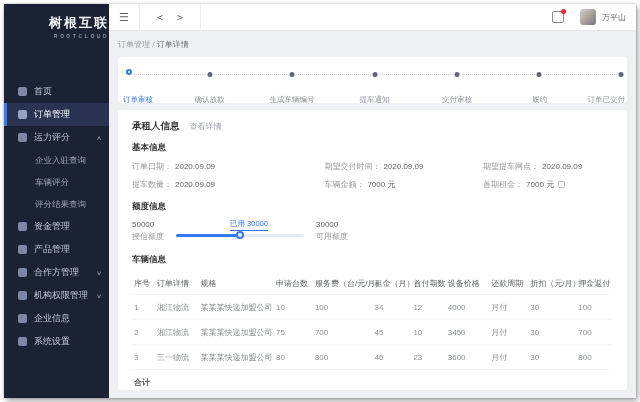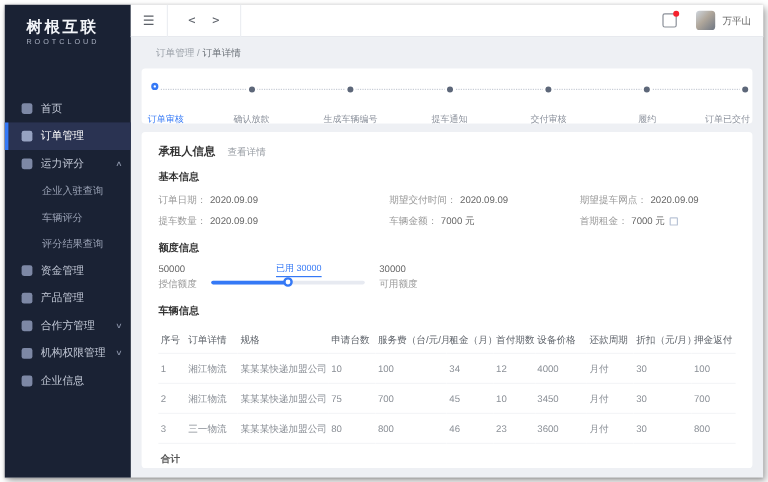--- a/index.html
+++ b/index.html
@@ -10,7 +10,7 @@
 
   
   .sidebar { width:105px; min-width:105px; background:#1a2234; color:#c3c9d7; display:flex; flex-direction:column; }
-  .logo { padding:10px 18px 12px; text-align:left; }
+  .logo { padding:10px 0 12px; text-align:right;font-family:Liberation Mono, monospace; }
   .logo-cn { font-size:13px; font-weight:bold; color:#f2f4f8; letter-spacing:2px; }
   .logo-en { font-size:6px; color:#aab1c2; letter-spacing:2.5px; margin-top:1px; }
   .menu { margin-top:28px; }

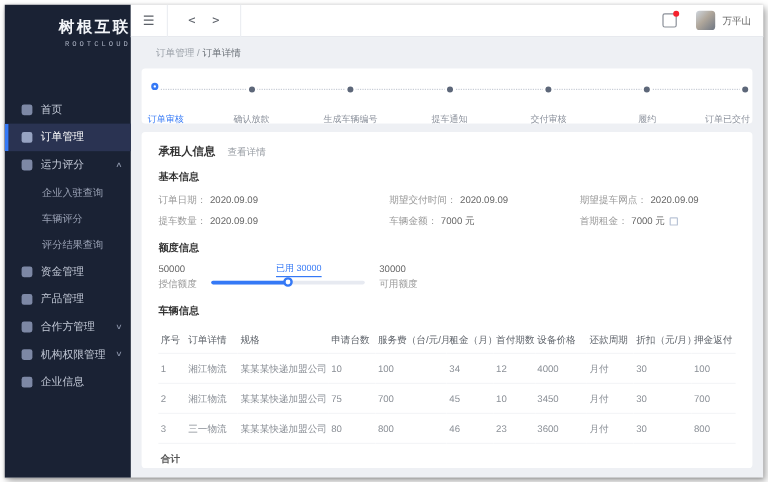--- a/index.html
+++ b/index.html
@@ -35,7 +35,7 @@
   .uname { font-size:8px; color:#666; cursor:pointer; }
 
   .content { flex:1; padding:6px 9px 0; overflow:hidden; display:flex; flex-direction:column; }
-  .crumb { font-size:8px; color:#9aa0a8; margin:2px 12px 7px; }
+  .crumb { font-size:8px; color:#9aa0a8; margin:2px 0 7px; }
   .crumb .cur { color:#6a7077; }
   .crumb a { color:#9aa0a8; text-decoration:none; cursor:pointer; }
 

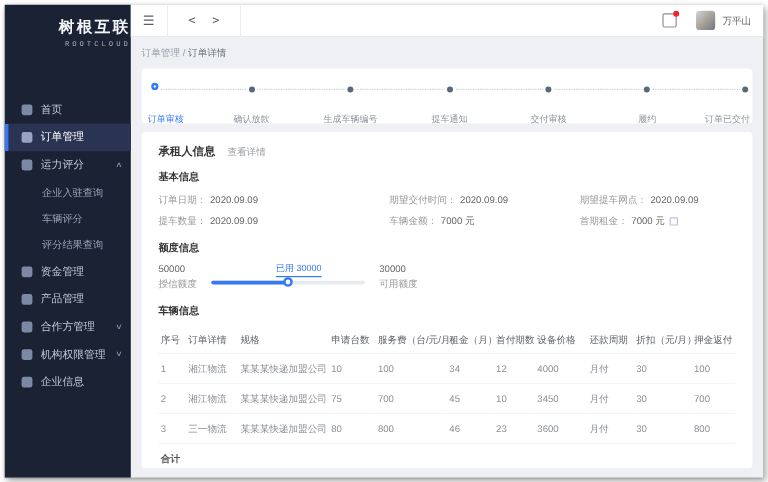--- a/index.html
+++ b/index.html
@@ -127,6 +127,10 @@
       <div class="side-item">
         <span class="sq"></span>
         <span>企业信息</span>
+      </div>
+      <div class="side-item">
+        <span class="sq"></span>
+        <span>系统设置</span>
       </div>
     </div>
   </div>

